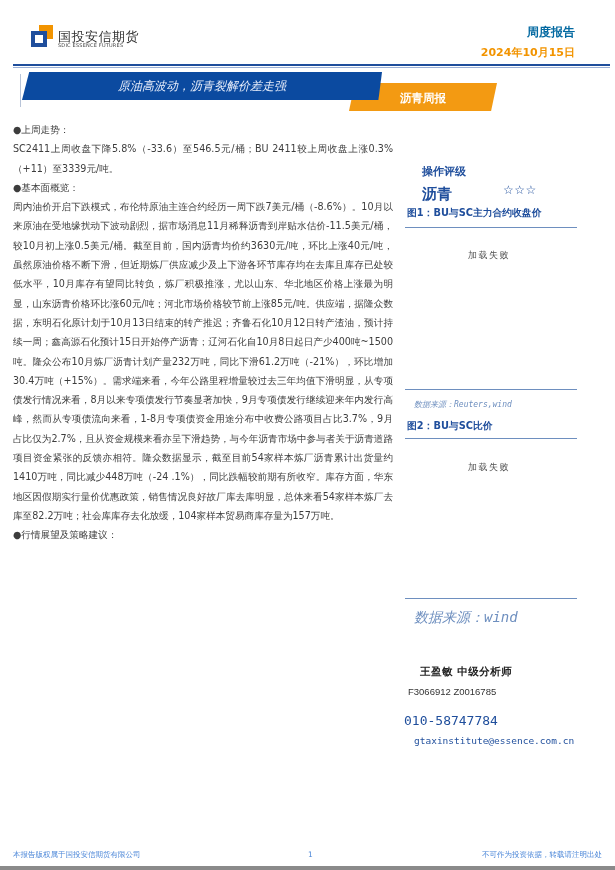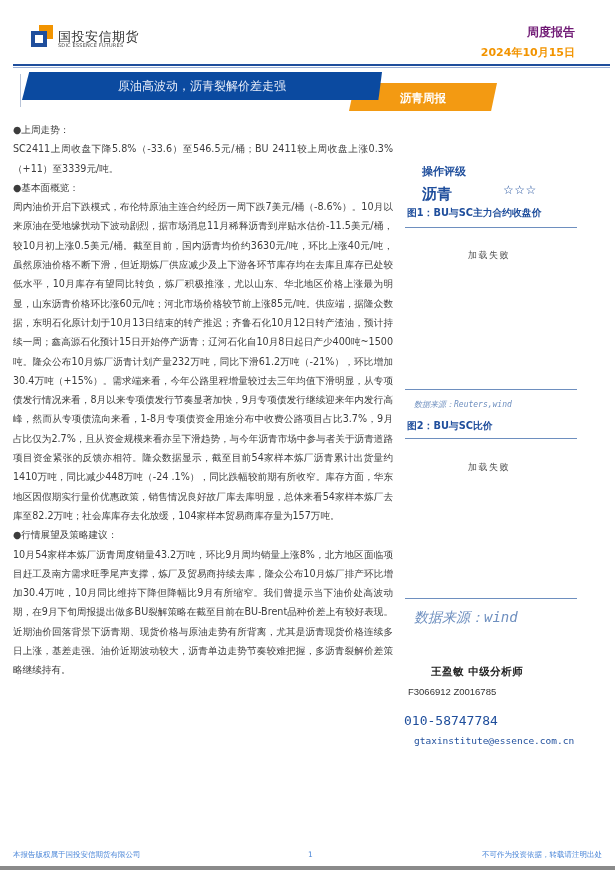--- a/index.html
+++ b/index.html
@@ -20,7 +20,7 @@
   #logo .cn { position: absolute; left: 27px; top: 3px; font-size: 13px; color: #333; letter-spacing: 0.5px; white-space: nowrap; }
   #logo .en { position: absolute; left: 27px; top: 17px; font-size: 5px; color: #444; letter-spacing: 0.2px; white-space: nowrap; }
 
-  #report-type { right: 40px; top: 24px; font-size: 12px; font-weight: bold; color: #701a75; }
+  #report-type { right: 40px; top: 24px; font-size: 12px; font-weight: bold; color: #0369a1; }
   #report-date { right: 40px; top: 45px; font-size: 11px; font-weight: bold; color: #f29400; }
 
   #header-rule { left: 13px; top: 64px; width: 597px; height: 2px; background: #1f4e9c; }

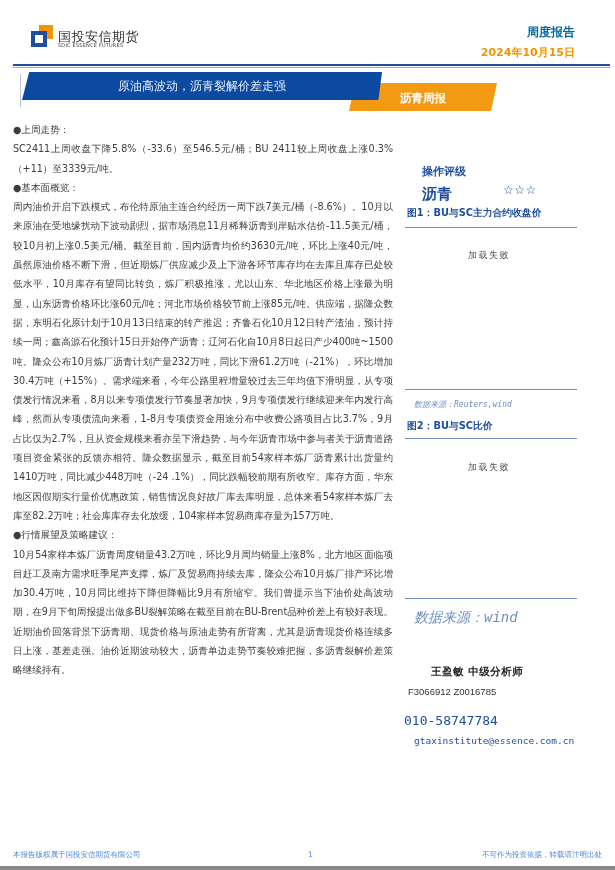--- a/index.html
+++ b/index.html
@@ -32,7 +32,7 @@
     clip-path: polygon(2% 0, 100% 0, 99% 100%, 0 100%);
   }
   #banner-left-line { left: 20px; top: 74px; width: 1px; height: 33px; background: #b8c4d8; }
-  #banner-title { left: 22px; top: 72px; width: 360px; height: 25px; line-height: 28px; text-align: center; font-size: 12px; color: #e8eefa; }
+  #banner-title { left: 22px; top: 72px; width: 360px; height: 25px; line-height: 28px; text-align: center; font-size: 12px; color: #e8eefa; font-style: italic; }
   #banner-orange {
     left: 349px; top: 83px; width: 148px; height: 28px; background: #f39a12;
     clip-path: polygon(4% 0, 100% 0, 96% 100%, 0 100%);

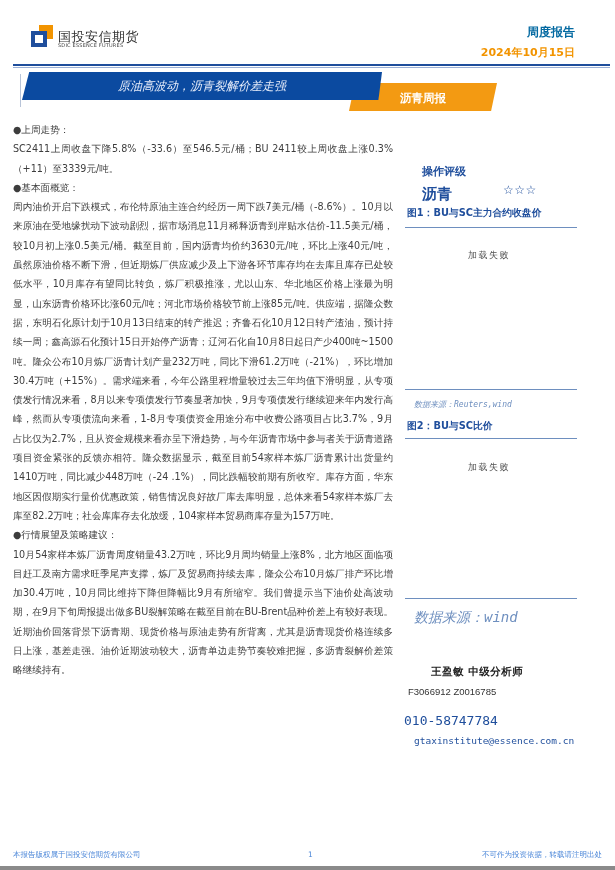--- a/index.html
+++ b/index.html
@@ -105,7 +105,6 @@
   <p class="bullet">●基本面概览：</p>
   <p>周内油价开启下跌模式，布伦特原油主连合约经历一周下跌7美元/桶（-8.6%）。10月以来原油在受地缘扰动下波动剧烈，据市场消息11月稀释沥青到岸贴水估价-11.5美元/桶，较10月初上涨0.5美元/桶。截至目前，国内沥青均价约3630元/吨，环比上涨40元/吨，虽然原油价格不断下滑，但近期炼厂供应减少及上下游各环节库存均在去库且库存已处较低水平，10月库存有望同比转负，炼厂积极推涨，尤以山东、华北地区价格上涨最为明显，山东沥青价格环比涨60元/吨；河北市场价格较节前上涨85元/吨。供应端，据隆众数据，东明石化原计划于10月13日结束的转产推迟；齐鲁石化10月12日转产渣油，预计持续一周；鑫高源石化预计15日开始停产沥青；辽河石化自10月8日起日产少400吨~1500吨。隆众公布10月炼厂沥青计划产量232万吨，同比下滑61.2万吨（-21%），环比增加30.4万吨（+15%）。需求端来看，今年公路里程增量较过去三年均值下滑明显，从专项债发行情况来看，8月以来专项债发行节奏显著加快，9月专项债发行继续迎来年内发行高峰，然而从专项债流向来看，1-8月专项债资金用途分布中收费公路项目占比3.7%，9月占比仅为2.7%，且从资金规模来看亦呈下滑趋势，与今年沥青市场中参与者关于沥青道路项目资金紧张的反馈亦相符。隆众数据显示，截至目前54家样本炼厂沥青累计出货量约1410万吨，同比减少448万吨（-24 .1%），同比跌幅较前期有所收窄。库存方面，华东地区因假期实行量价优惠政策，销售情况良好故厂库去库明显，总体来看54家样本炼厂去库至82.2万吨；社会库库存去化放缓，104家样本贸易商库存量为157万吨。</p>
   <p class="bullet">●行情展望及策略建议：</p>
-  <p>10月54家样本炼厂沥青周度销量43.2万吨，环比9月周均销量上涨8%，北方地区面临项目赶工及南方需求旺季尾声支撑，炼厂及贸易商持续去库，隆众公布10月炼厂排产环比增加30.4万吨，10月同比维持下降但降幅比9月有所缩窄。我们曾提示当下油价处高波动期，在9月下旬周报提出做多BU裂解策略在截至目前在BU-Brent品种价差上有较好表现。近期油价回落背景下沥青期、现货价格与原油走势有所背离，尤其是沥青现货价格连续多日上涨，基差走强。油价近期波动较大，沥青单边走势节奏较难把握，多沥青裂解价差策略继续持有。</p>
 </div>
 
 <div id="rating-title" class="abs side-heading">操作评级</div>

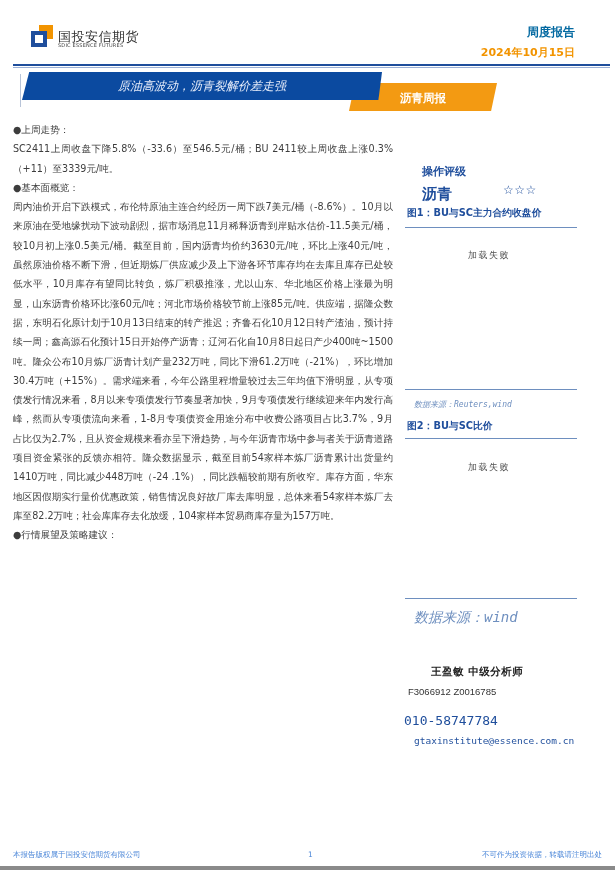--- a/index.html
+++ b/index.html
@@ -63,7 +63,7 @@
   #fig2-rule-bottom { left: 405px; top: 598px; width: 172px; height: 1px; background: #6e8fbf; }
   #fig2-source { left: 414px; top: 609px; font-size: 14px; color: #6e8fbf; font-style: italic; font-family: "DejaVu Sans Mono", "Liberation Mono", monospace; }
 
-  #analyst-name { left: 431px; top: 665px; font-size: 10.5px; font-weight: bold; color: #222; font-family: "DejaVu Serif", "Liberation Serif", serif; letter-spacing: 0.5px; }
+  #analyst-name { left: 420px; top: 665px; font-size: 10.5px; font-weight: bold; color: #222; font-family: "DejaVu Serif", "Liberation Serif", serif; letter-spacing: 0.5px; }
   #analyst-cert { left: 408px; top: 686px; font-size: 9.5px; color: #333; font-family: "Liberation Sans", sans-serif; }
   #analyst-phone { left: 404px; top: 713px; font-size: 13px; color: #1f4e9c; font-family: "DejaVu Sans Mono", "Liberation Mono", monospace; }
   #analyst-email { left: 414px; top: 735px; font-size: 9.5px; color: #1f4e9c; font-family: "DejaVu Sans Mono", "Liberation Mono", monospace; }

